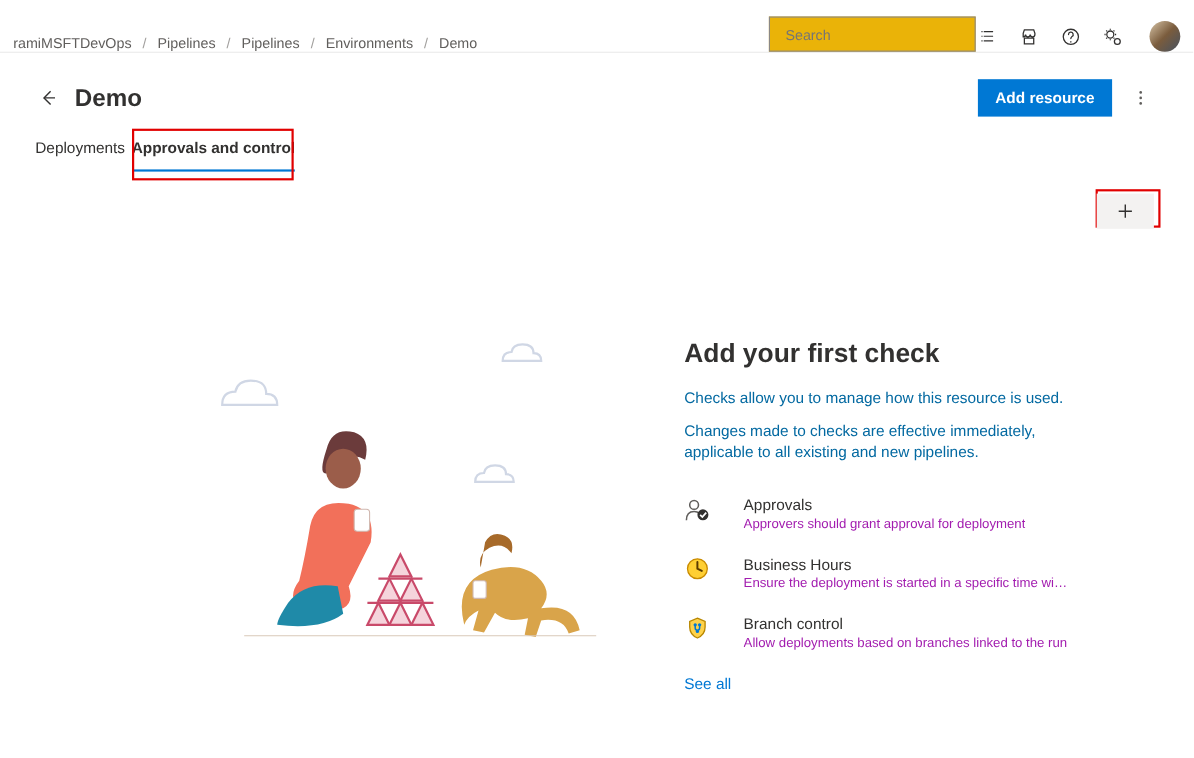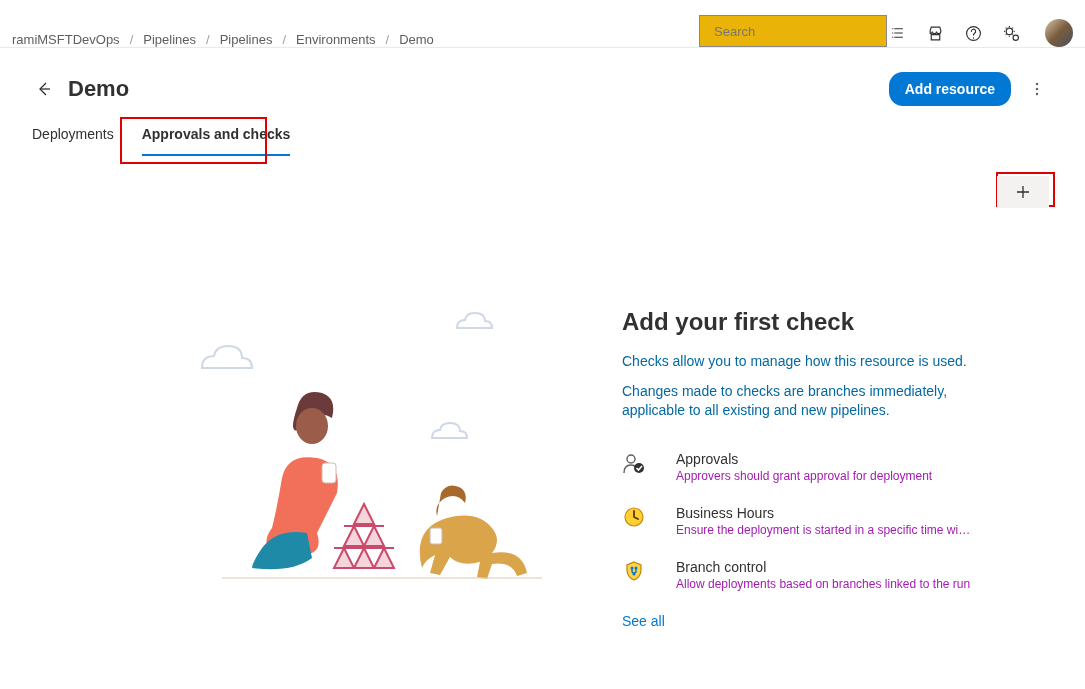--- a/index.html
+++ b/index.html
@@ -94,7 +94,7 @@
     padding: 0 16px;
     font-size: 14px;
     font-weight: 600;
-    border-radius: 14px;
+    border-radius: 0;
     cursor: pointer;
   }
   .more-btn {

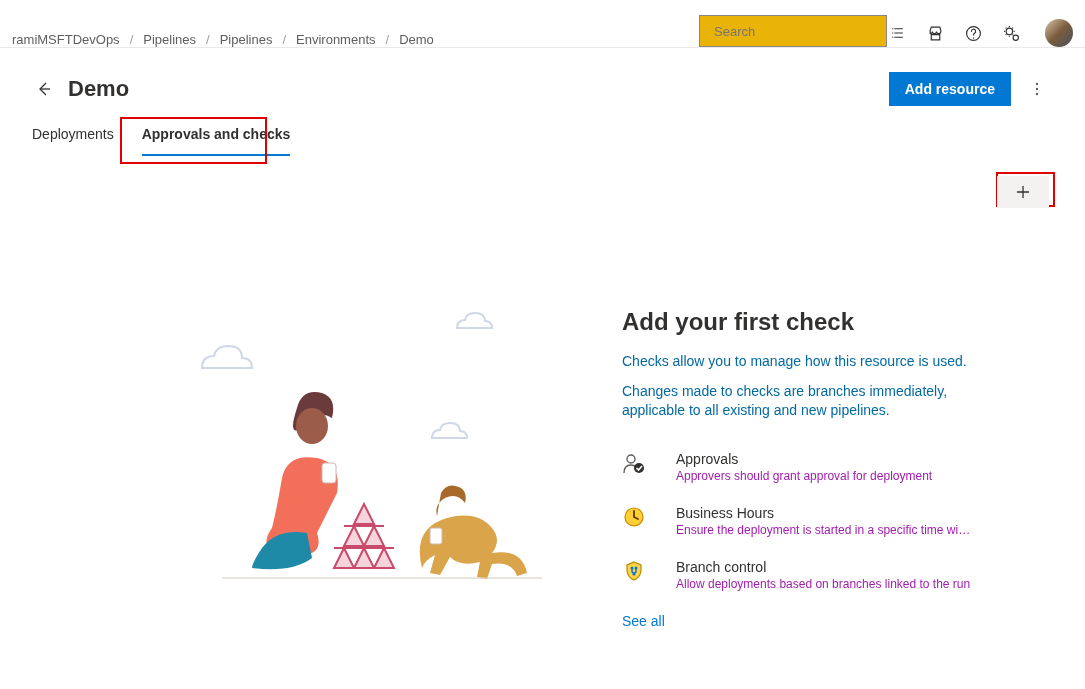--- a/index.html
+++ b/index.html
@@ -108,7 +108,7 @@
   .tabs-row {
     display: flex;
     padding: 0 32px;
-    gap: 28px;
+    gap: 6px;
   }
   .tab {
     font-size: 14px;

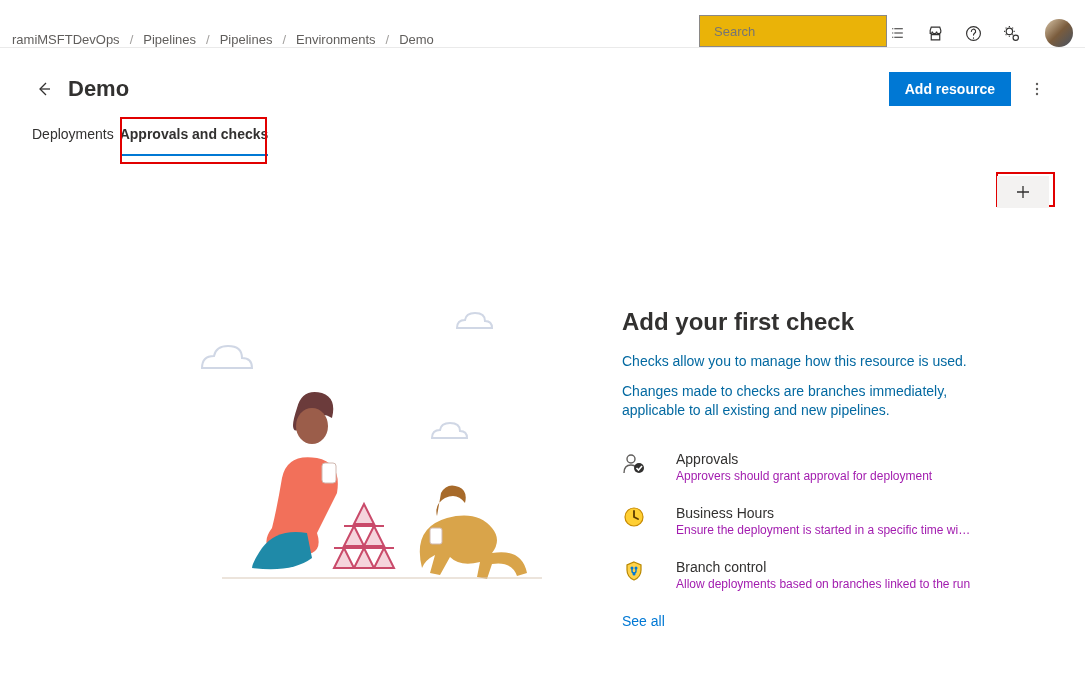--- a/index.html
+++ b/index.html
@@ -275,7 +275,7 @@
 
 <div class="tabs-row" style="position:relative;">
   <div class="tab">Deployments</div>
-  <div class="tab selected">Approvals and checks</div>
+  <div class="tab selected">Approvals and control</div>
 </div>
 
 <div class="tab-highlight-box" style="left:120px; top:117px; width:147px; height:47px;"></div>

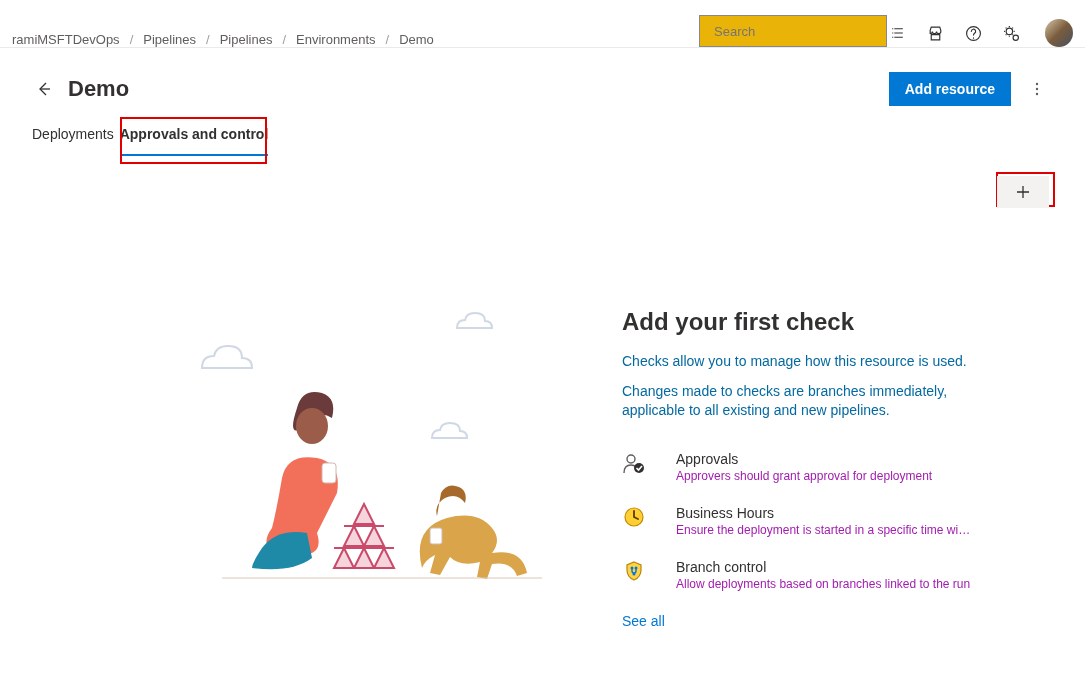--- a/index.html
+++ b/index.html
@@ -324,7 +324,7 @@
     <div class="check-info">
       <div class="check-title">Add your first check</div>
       <p class="check-desc">Checks allow you to manage how this resource is used.</p>
-      <p class="check-desc">Changes made to checks are branches immediately, applicable to all existing and new pipelines.</p>
+      <p class="check-desc">Changes made to checks are effective immediately, applicable to all existing and new pipelines.</p>
 
       <div class="check-list">
         <div class="check-item">

